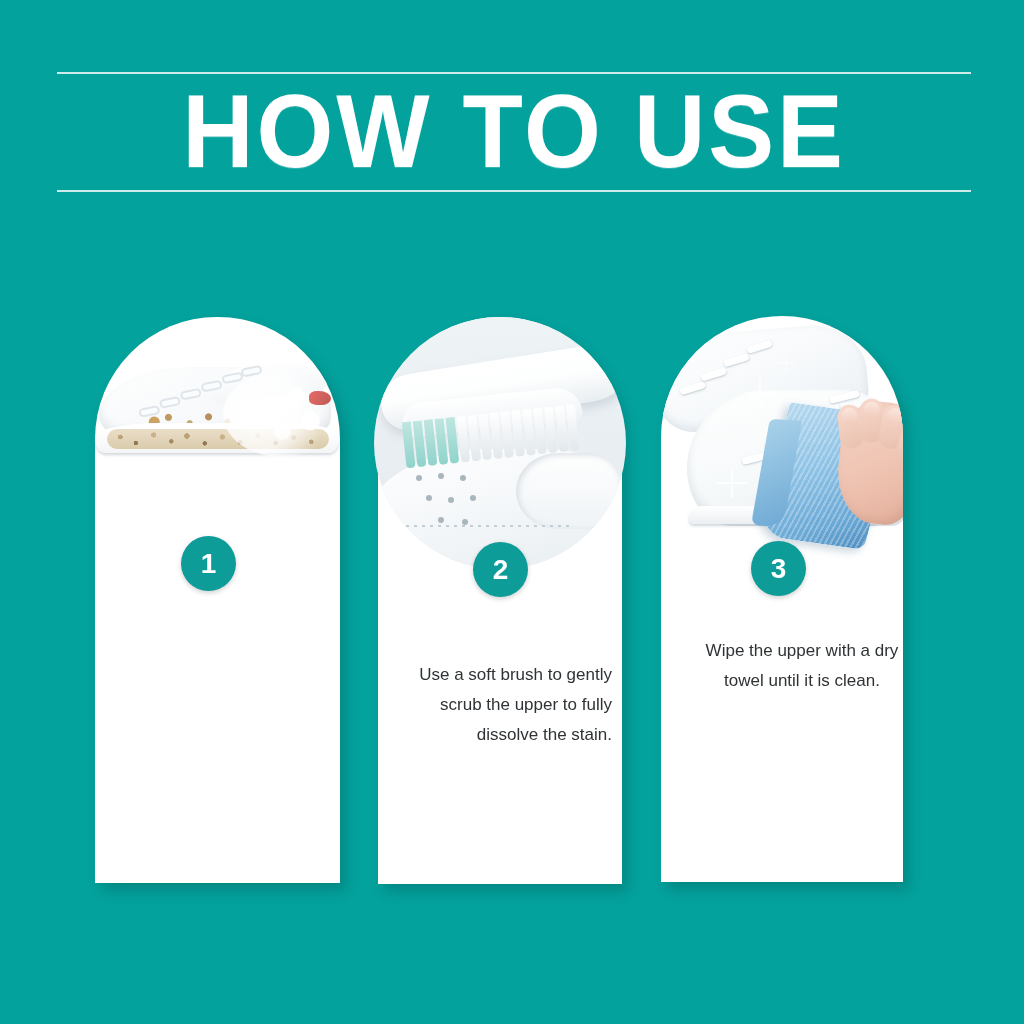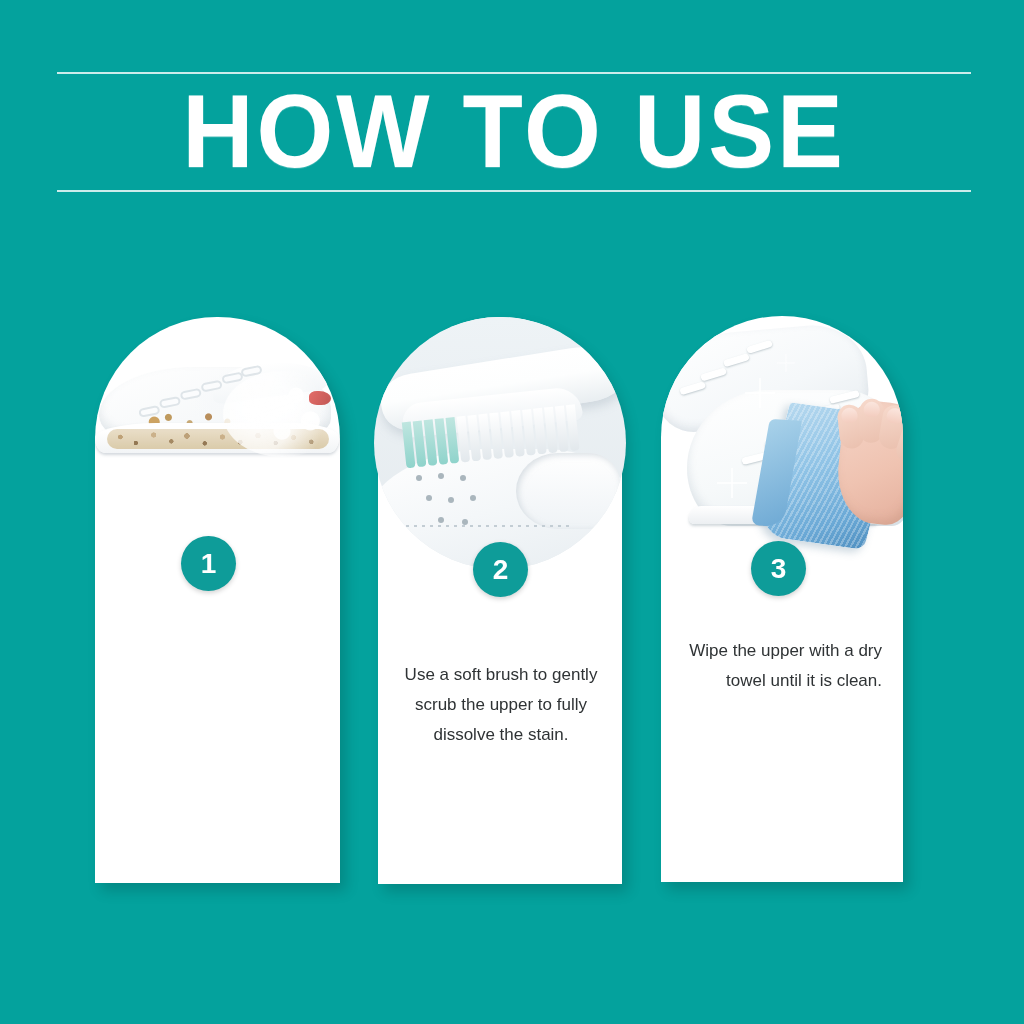--- a/index.html
+++ b/index.html
@@ -325,7 +325,7 @@
   }
   #caption-1 { left:106px; top:648px; width:224px; }
   #caption-2 { left:390px; top:660px; width:222px; }
-  #caption-3 { left:664px; top:636px; width:218px;text-align:right; }
+  #caption-3 { left:693px; top:636px; width:218px; }
 </style>
 </head>
 <body>

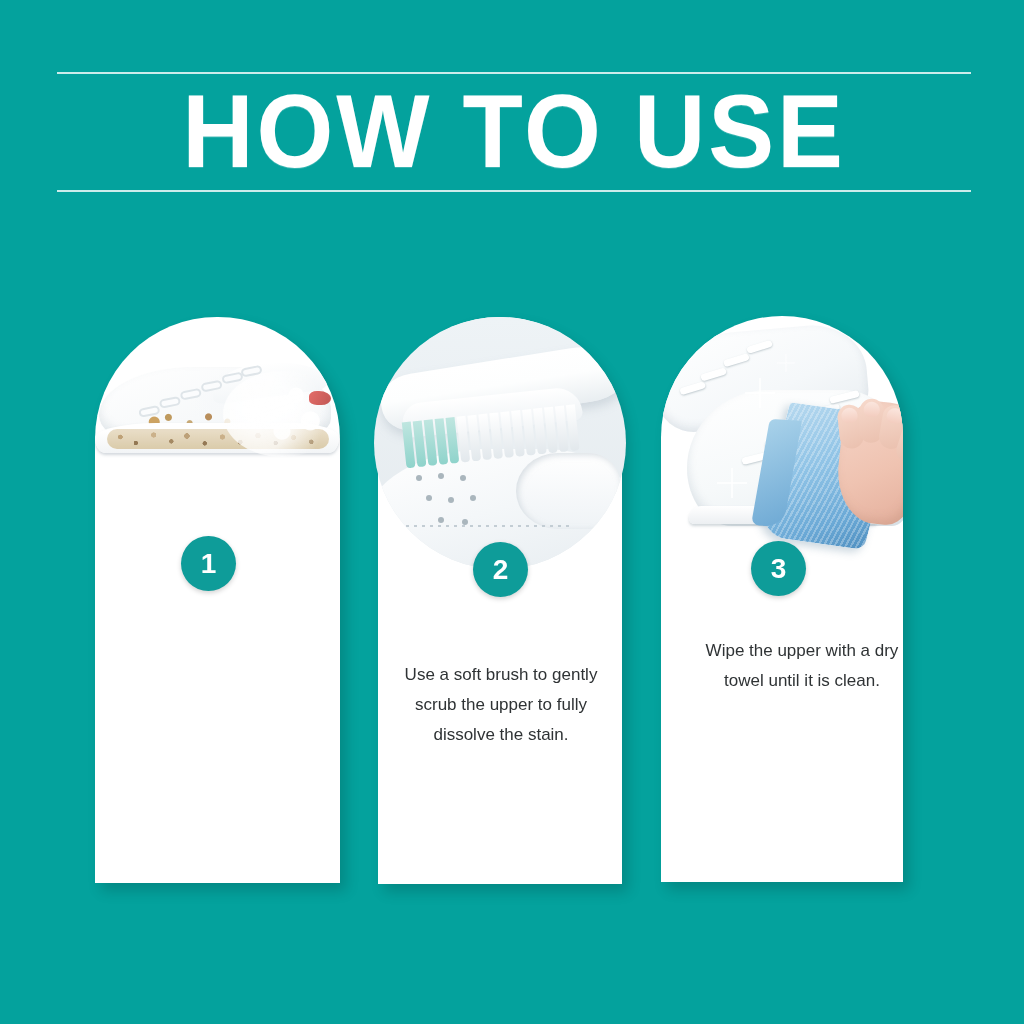--- a/index.html
+++ b/index.html
@@ -324,7 +324,7 @@
     line-height:30px;
   }
   #caption-1 { left:106px; top:648px; width:224px; }
-  #caption-2 { left:390px; top:660px; width:222px; }
+  #caption-2 { left:390px; top:660px; width:222px;text-align:right; }
   #caption-3 { left:693px; top:636px; width:218px; }
 </style>
 </head>

